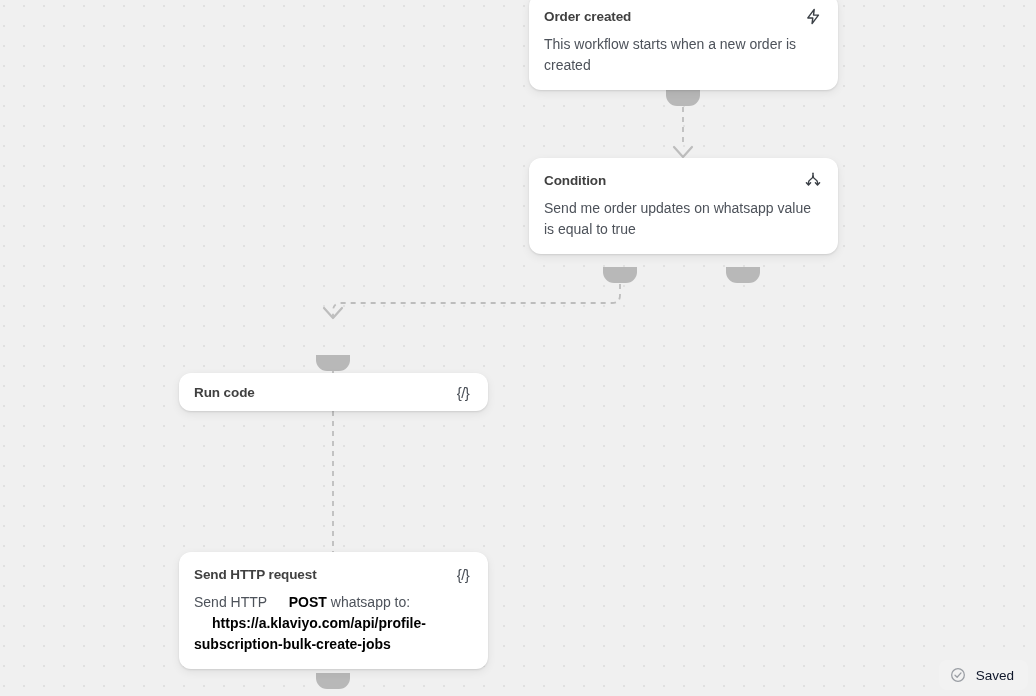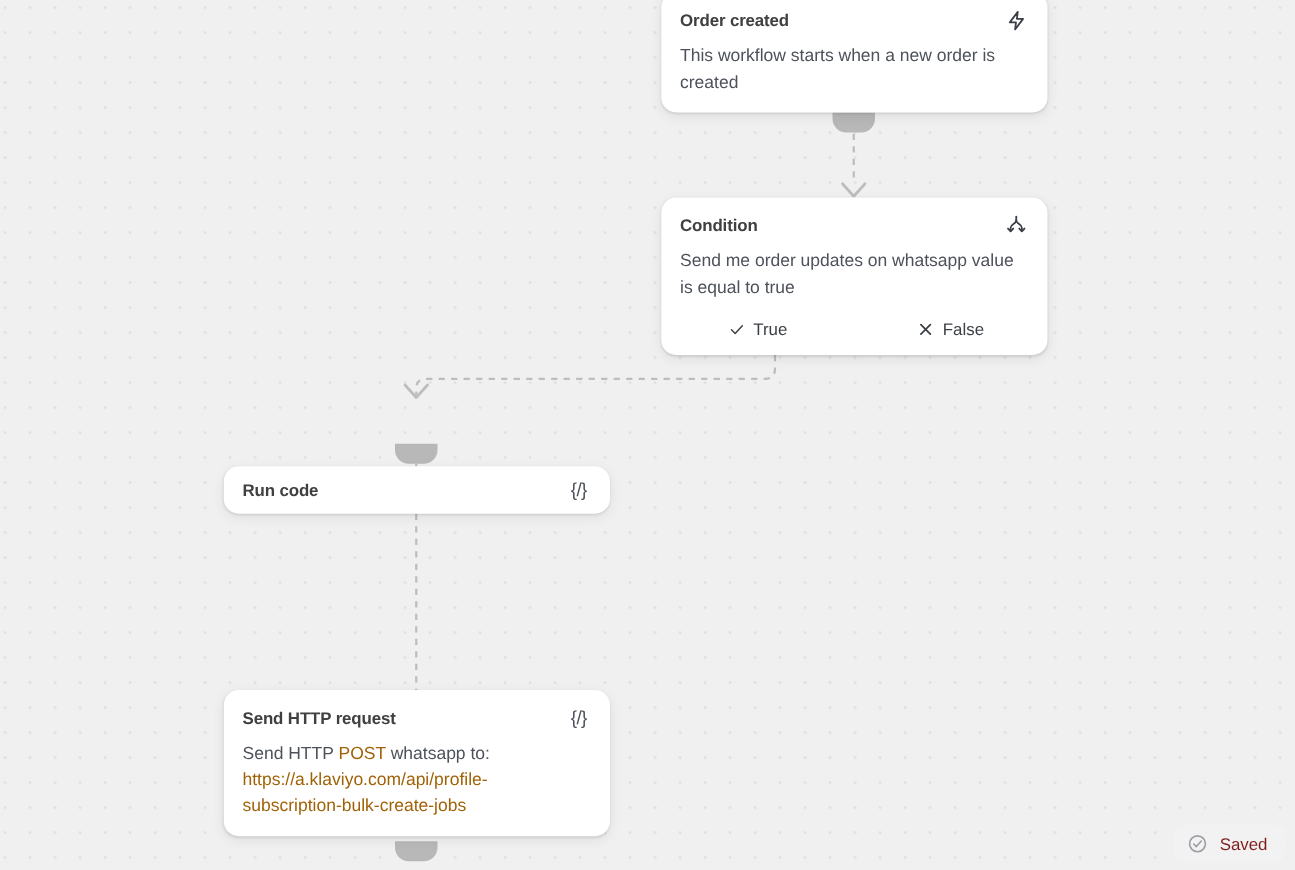--- a/index.html
+++ b/index.html
@@ -203,25 +203,6 @@
       </span>
     </div>
     <div class="node-body">Send me order updates on whatsapp value is equal to true</div>
-    <div class="branch-row">
-      <div class="branch">
-        <span class="bi">
-          <svg width="13" height="13" viewBox="0 0 24 24" fill="none" stroke="currentColor" stroke-width="2.1" stroke-linecap="round" stroke-linejoin="round">
-            <polyline points="4 12.5 9.5 18 20 6.5"></polyline>
-          </svg>
-        </span>
-        <span>True</span>
-      </div>
-      <div class="branch">
-        <span class="bi">
-          <svg width="13" height="13" viewBox="0 0 24 24" fill="none" stroke="currentColor" stroke-width="2.6" stroke-linecap="round" stroke-linejoin="round">
-            <line x1="5" y1="5" x2="19" y2="19"></line>
-            <line x1="19" y1="5" x2="5" y2="19"></line>
-          </svg>
-        </span>
-        <span>False</span>
-      </div>
-    </div>
   </div>
 
   <div class="node compact" style="left:179px; top:327px; width:309px;margin-top:46px;">

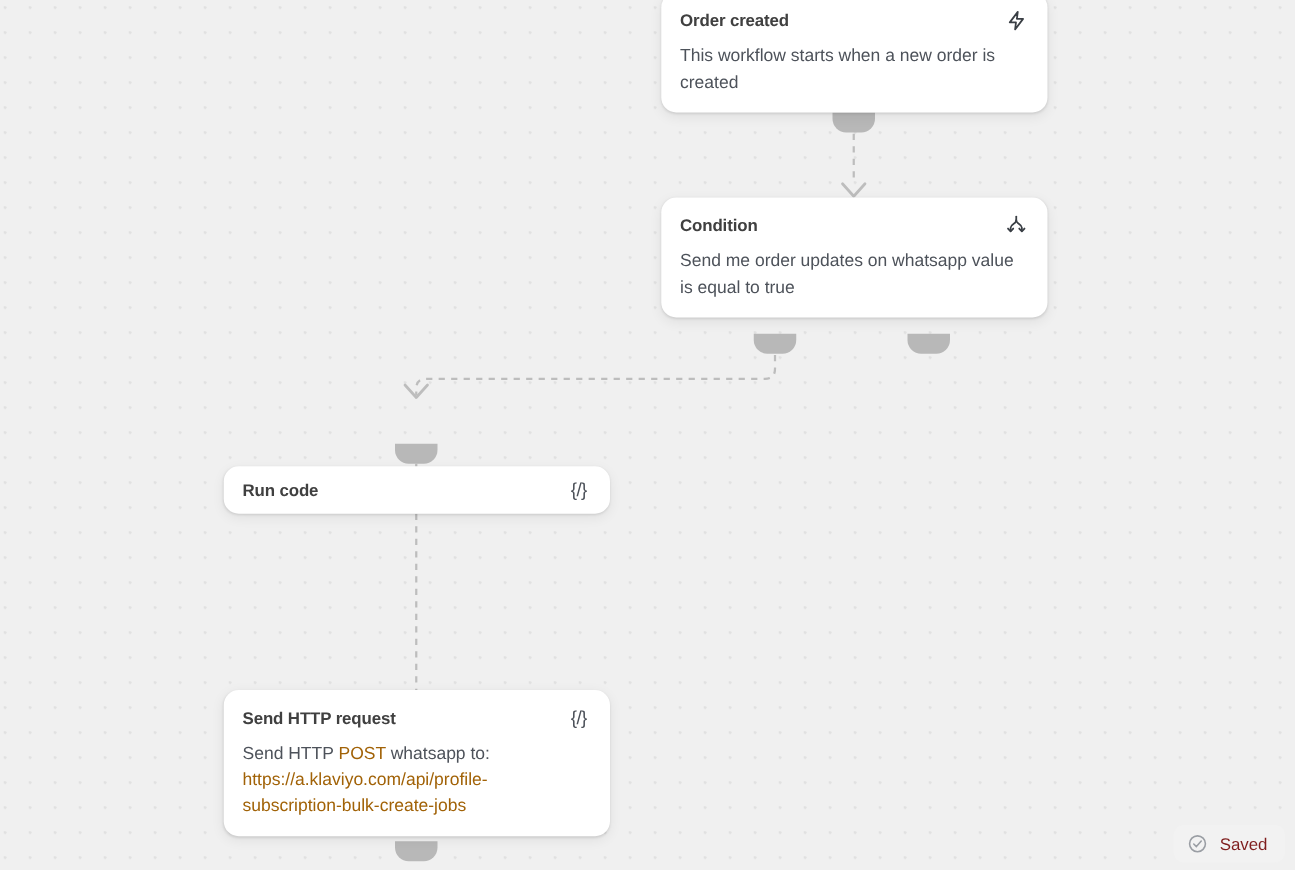--- a/index.html
+++ b/index.html
@@ -80,8 +80,9 @@
     color: #4d525a;
   }
   .node-body b {
-    color: #a16207;
-    font-weight: normal;
+    color: #000000;
+    font-weight: bold;
+    margin-left: 18px;
   }
 
   

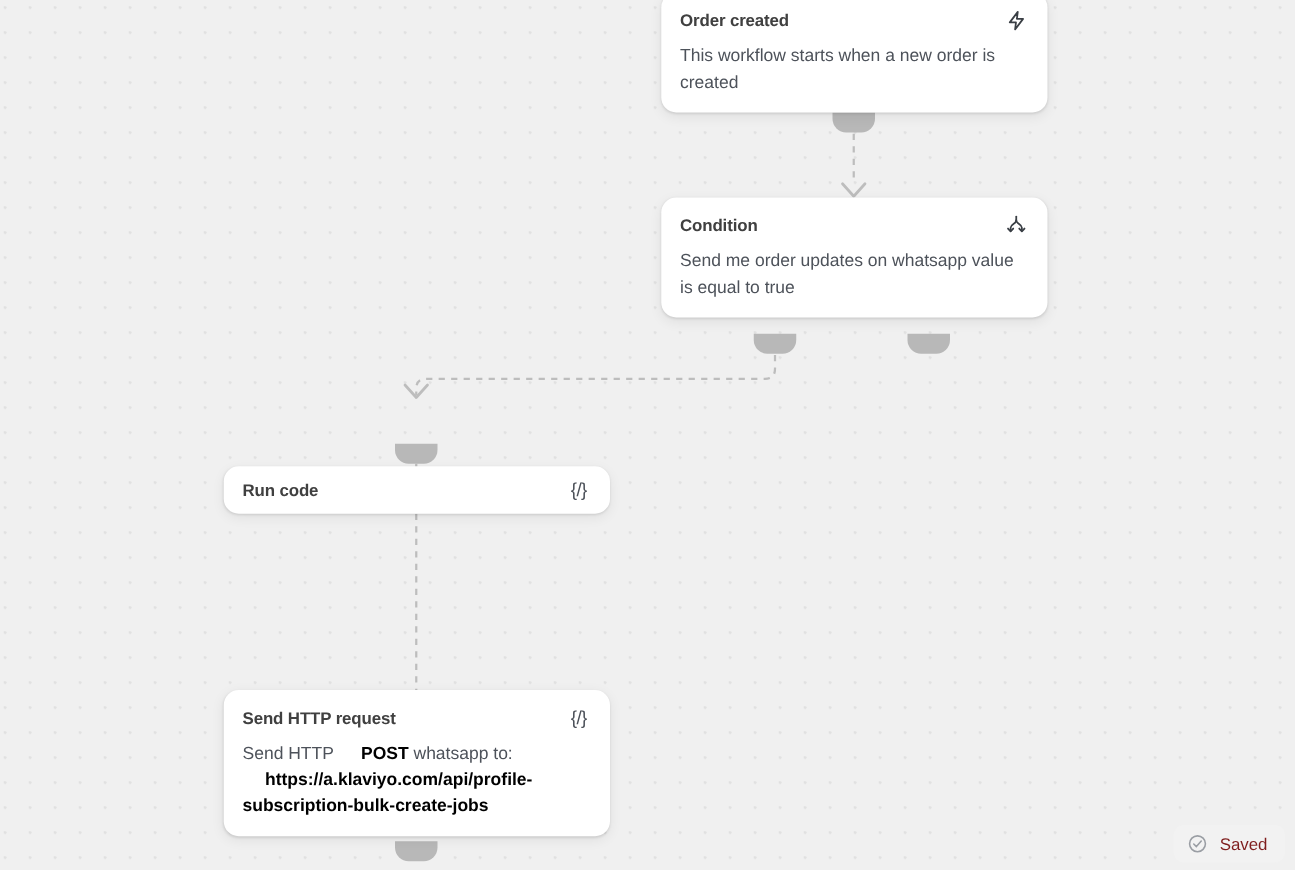--- a/index.html
+++ b/index.html
@@ -138,7 +138,7 @@
   }
   #saved-pill .sp-label {
     font-size: 13.5px;
-    color: #7f1d1d;
+    color: #0f172a;
   }
   #saved-pill .sp-icon {
     width: 17px;

